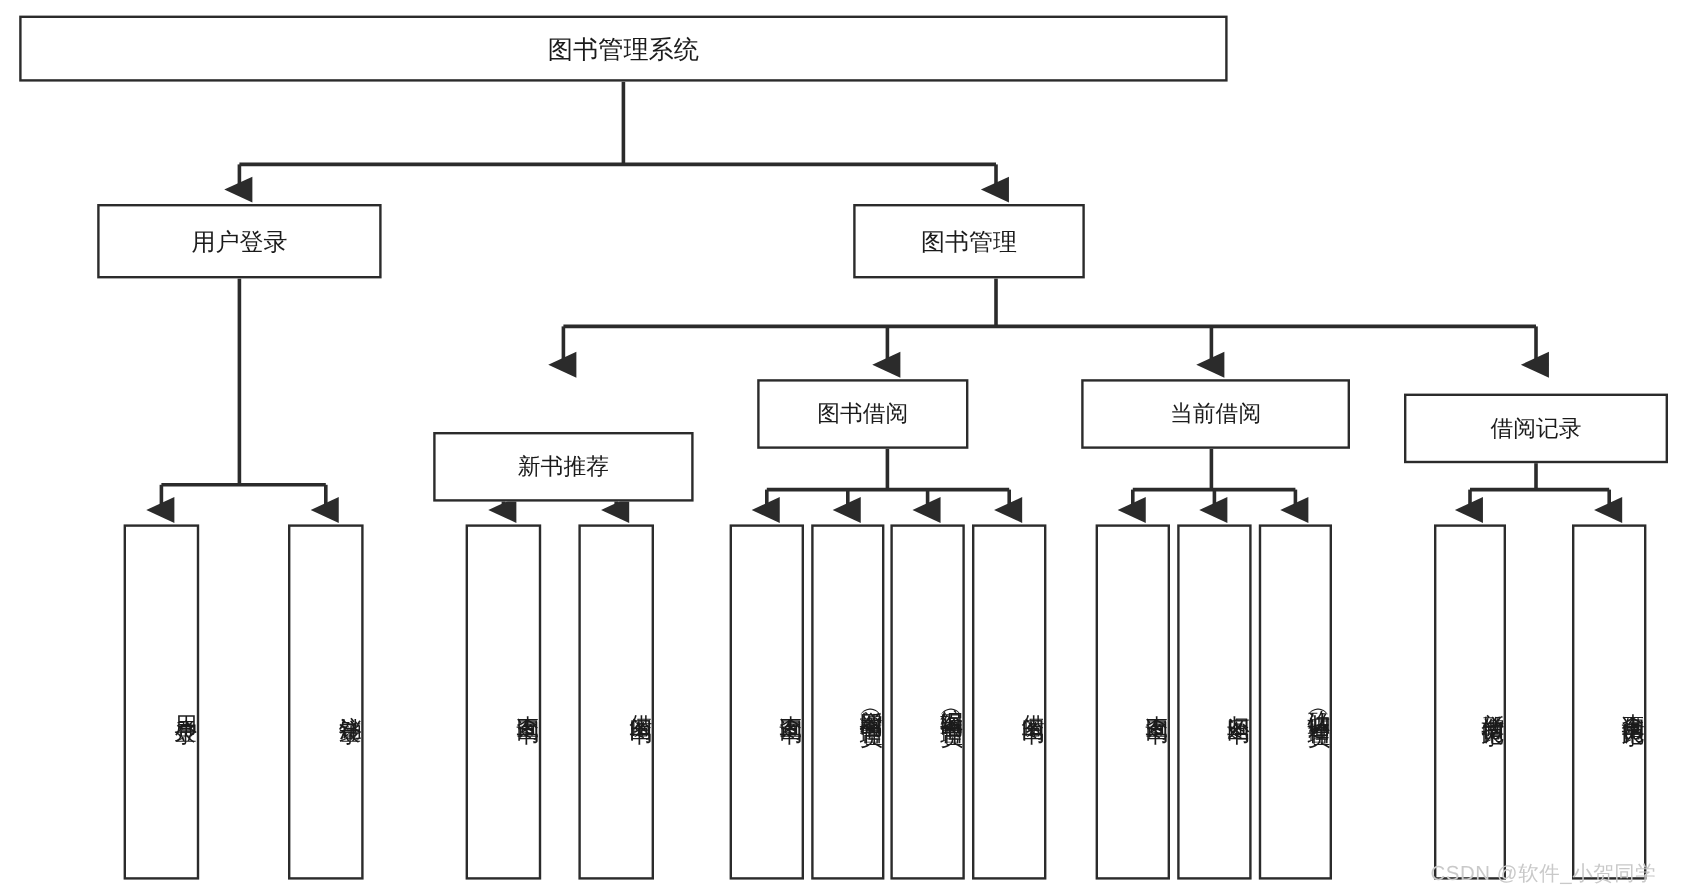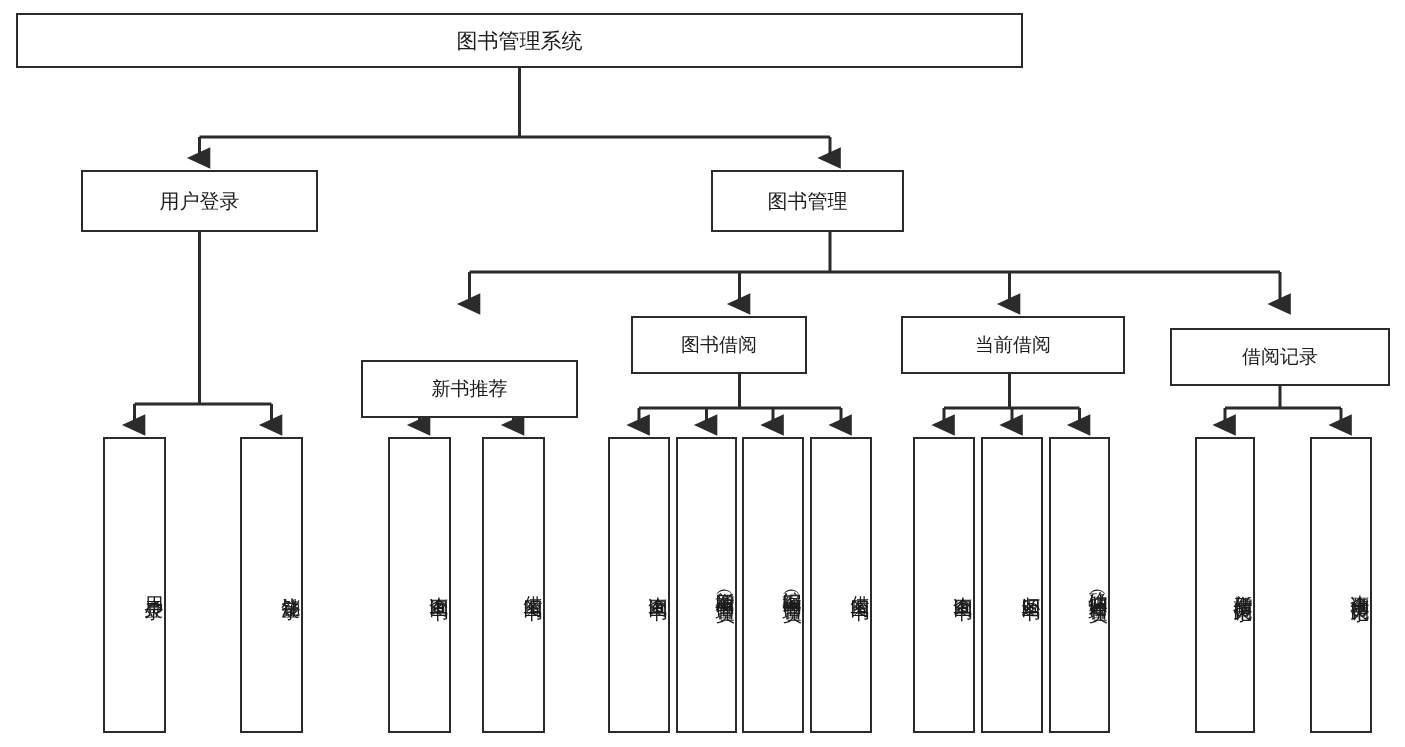--- a/index.html
+++ b/index.html
@@ -146,6 +146,7 @@
   <div class="node leaf" style="left: 1195px; top: 437px; width: 60px; height: 296px;">新增借阅记录</div>
   <div class="node leaf" style="left: 1310px; top: 437px; width: 62px; height: 296px;">查询借阅记录</div>
 
+  <div class="watermark" style="left: 1192px; top: 716px; color: rgb(201, 201, 201);">CSDN @软件_小贺同学</div>
 
 </div>
 

